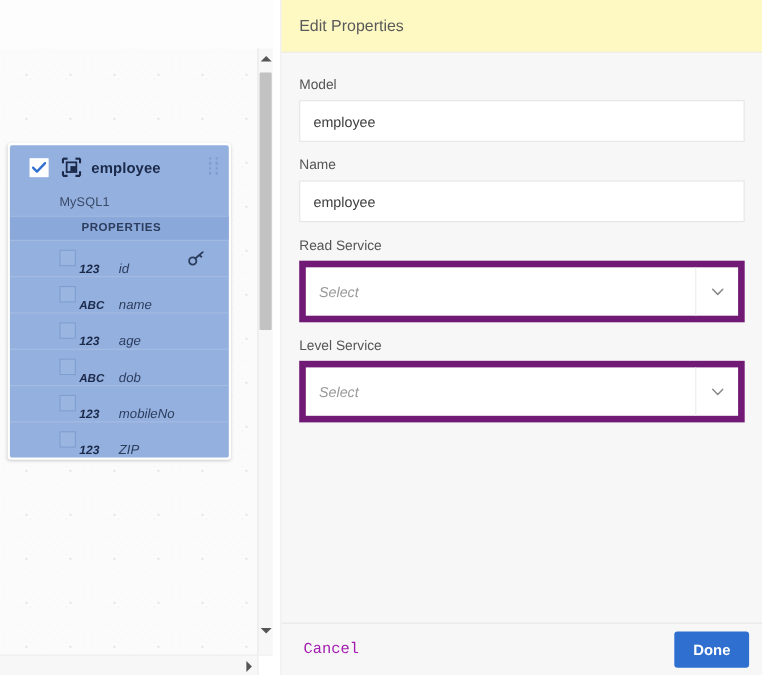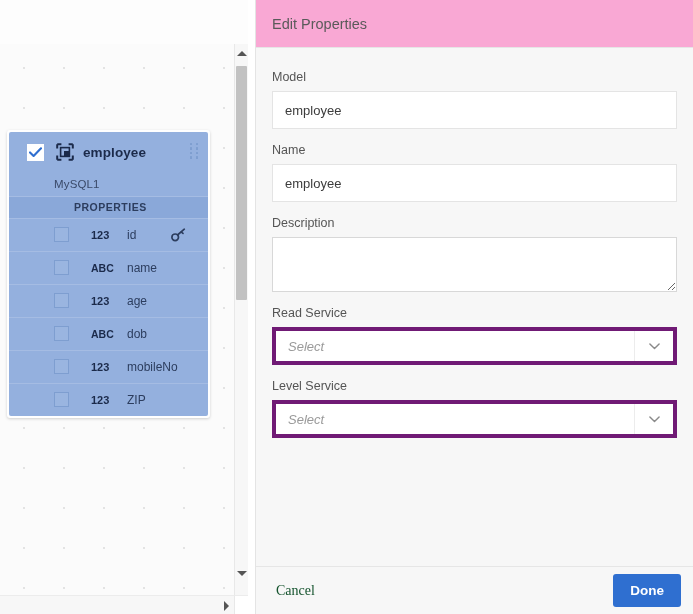--- a/index.html
+++ b/index.html
@@ -251,7 +251,7 @@
     align-items: center;
     padding-left: 16px;
     box-sizing: border-box;
-    background: #f9a8d4;
+    background: #fef9c3;
   }
   #panel-header .ph-title {
     font-size: 14.5px;

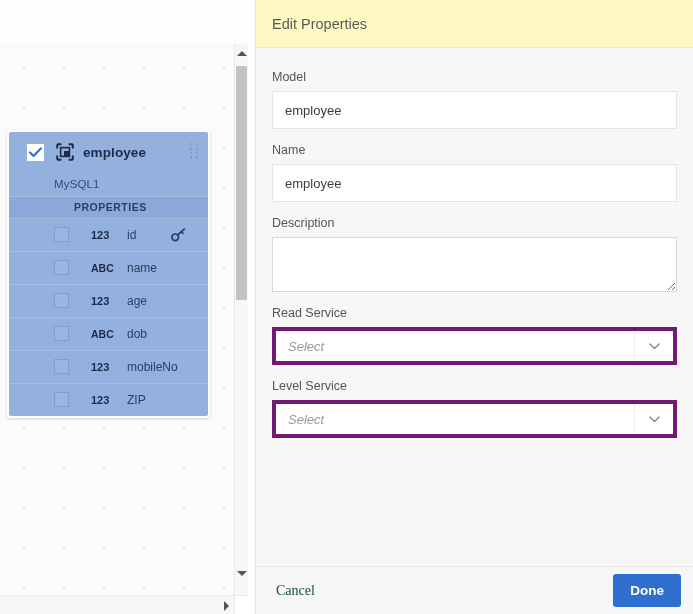--- a/index.html
+++ b/index.html
@@ -519,10 +519,6 @@
         <input class="text-input" type="text" value="employee" style="">
       </div>
 
-      <div class="field">
-        <span class="field-label">Description</span>
-        <textarea class="text-area" style=""></textarea>
-      </div>
 
 
       <div class="field">

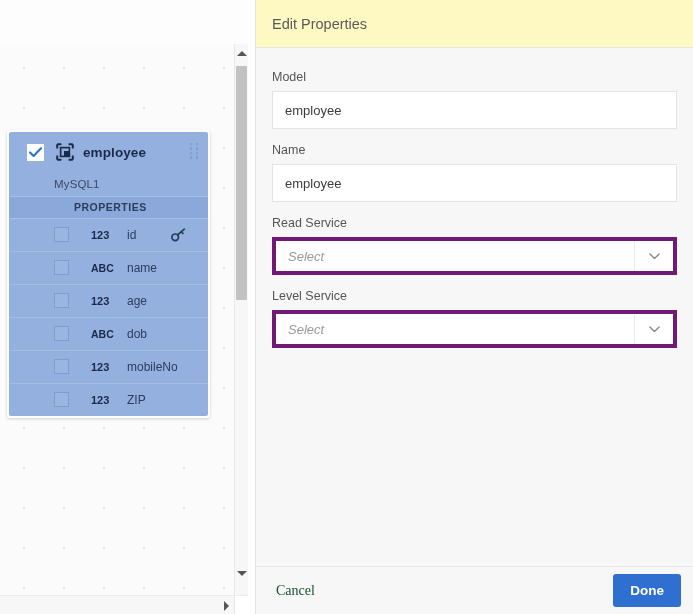--- a/index.html
+++ b/index.html
@@ -139,9 +139,10 @@
     position: relative;
     height: 32px;
     display: flex;
-    align-items: center;
+    align-items: flex-end;
     border-bottom: 1px solid #a5bce3;
-    padding-left: 57px;
+    padding-left: 38px;
+    font-style: italic;
   }
   .prop-row:last-child { border-bottom: none; }
   .prop-chk {

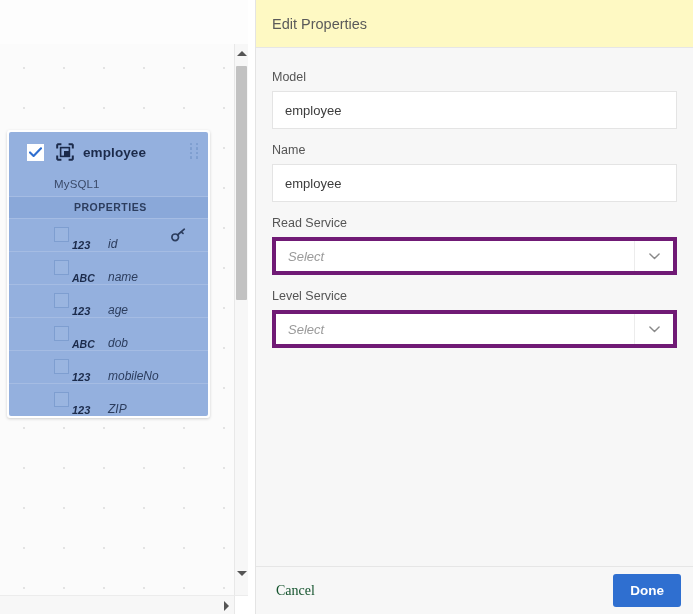--- a/index.html
+++ b/index.html
@@ -321,9 +321,9 @@
   .select-wrap {
     display: flex;
     width: 100%;
-    height: 38px;
-    background: #ffffff;
-    border: 4px solid #701a75;
+    height: 56px;
+    background: #ffffff;
+    border: 6px solid #701a75;
     box-sizing: border-box;
     align-items: center;
     gap: 33px;

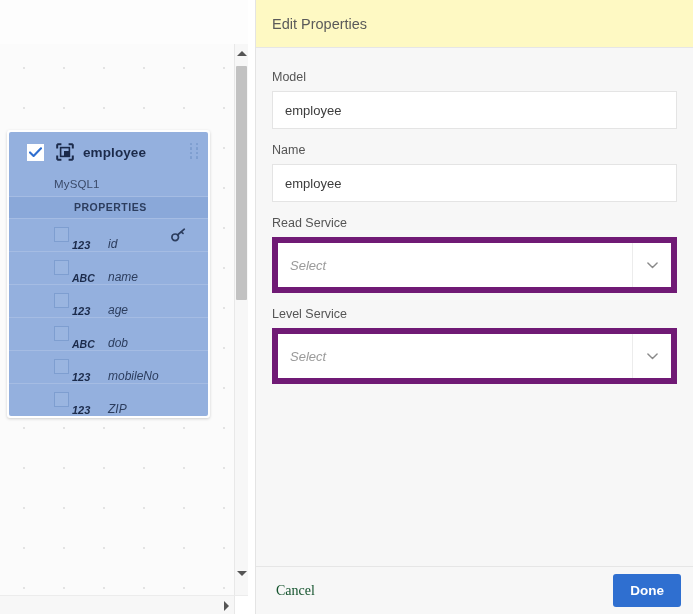--- a/index.html
+++ b/index.html
@@ -369,9 +369,9 @@
   #cancel-button {
     background: none;
     border: none;
-    font-family: Liberation Serif, serif;
+    font-family: Liberation Mono, monospace;
     font-size: 14px;
-    color: #14532d;
+    color: #a21caf;
     cursor: pointer;
     padding: 6px 4px;
     text-align: center;

